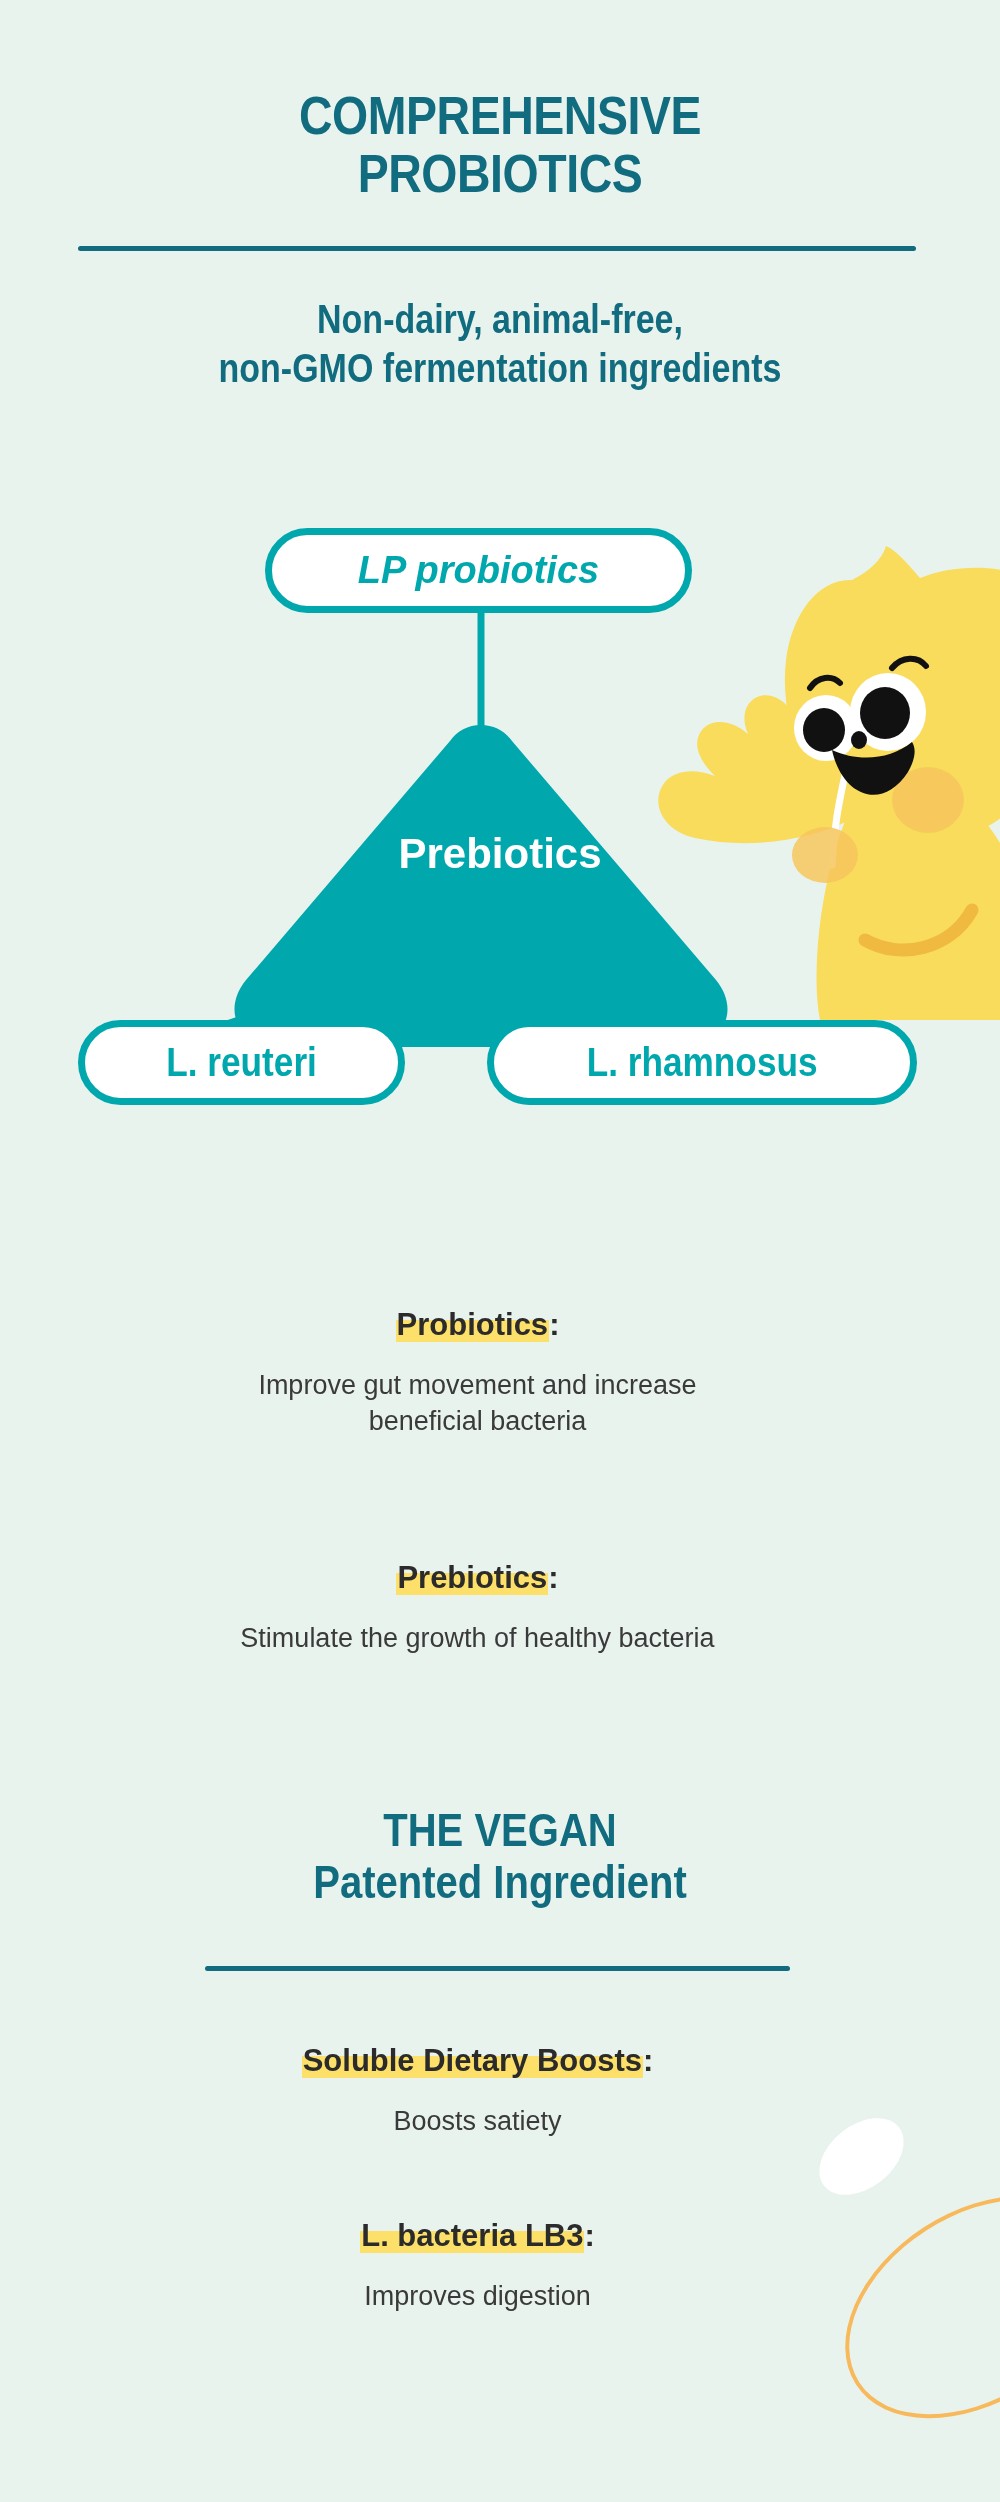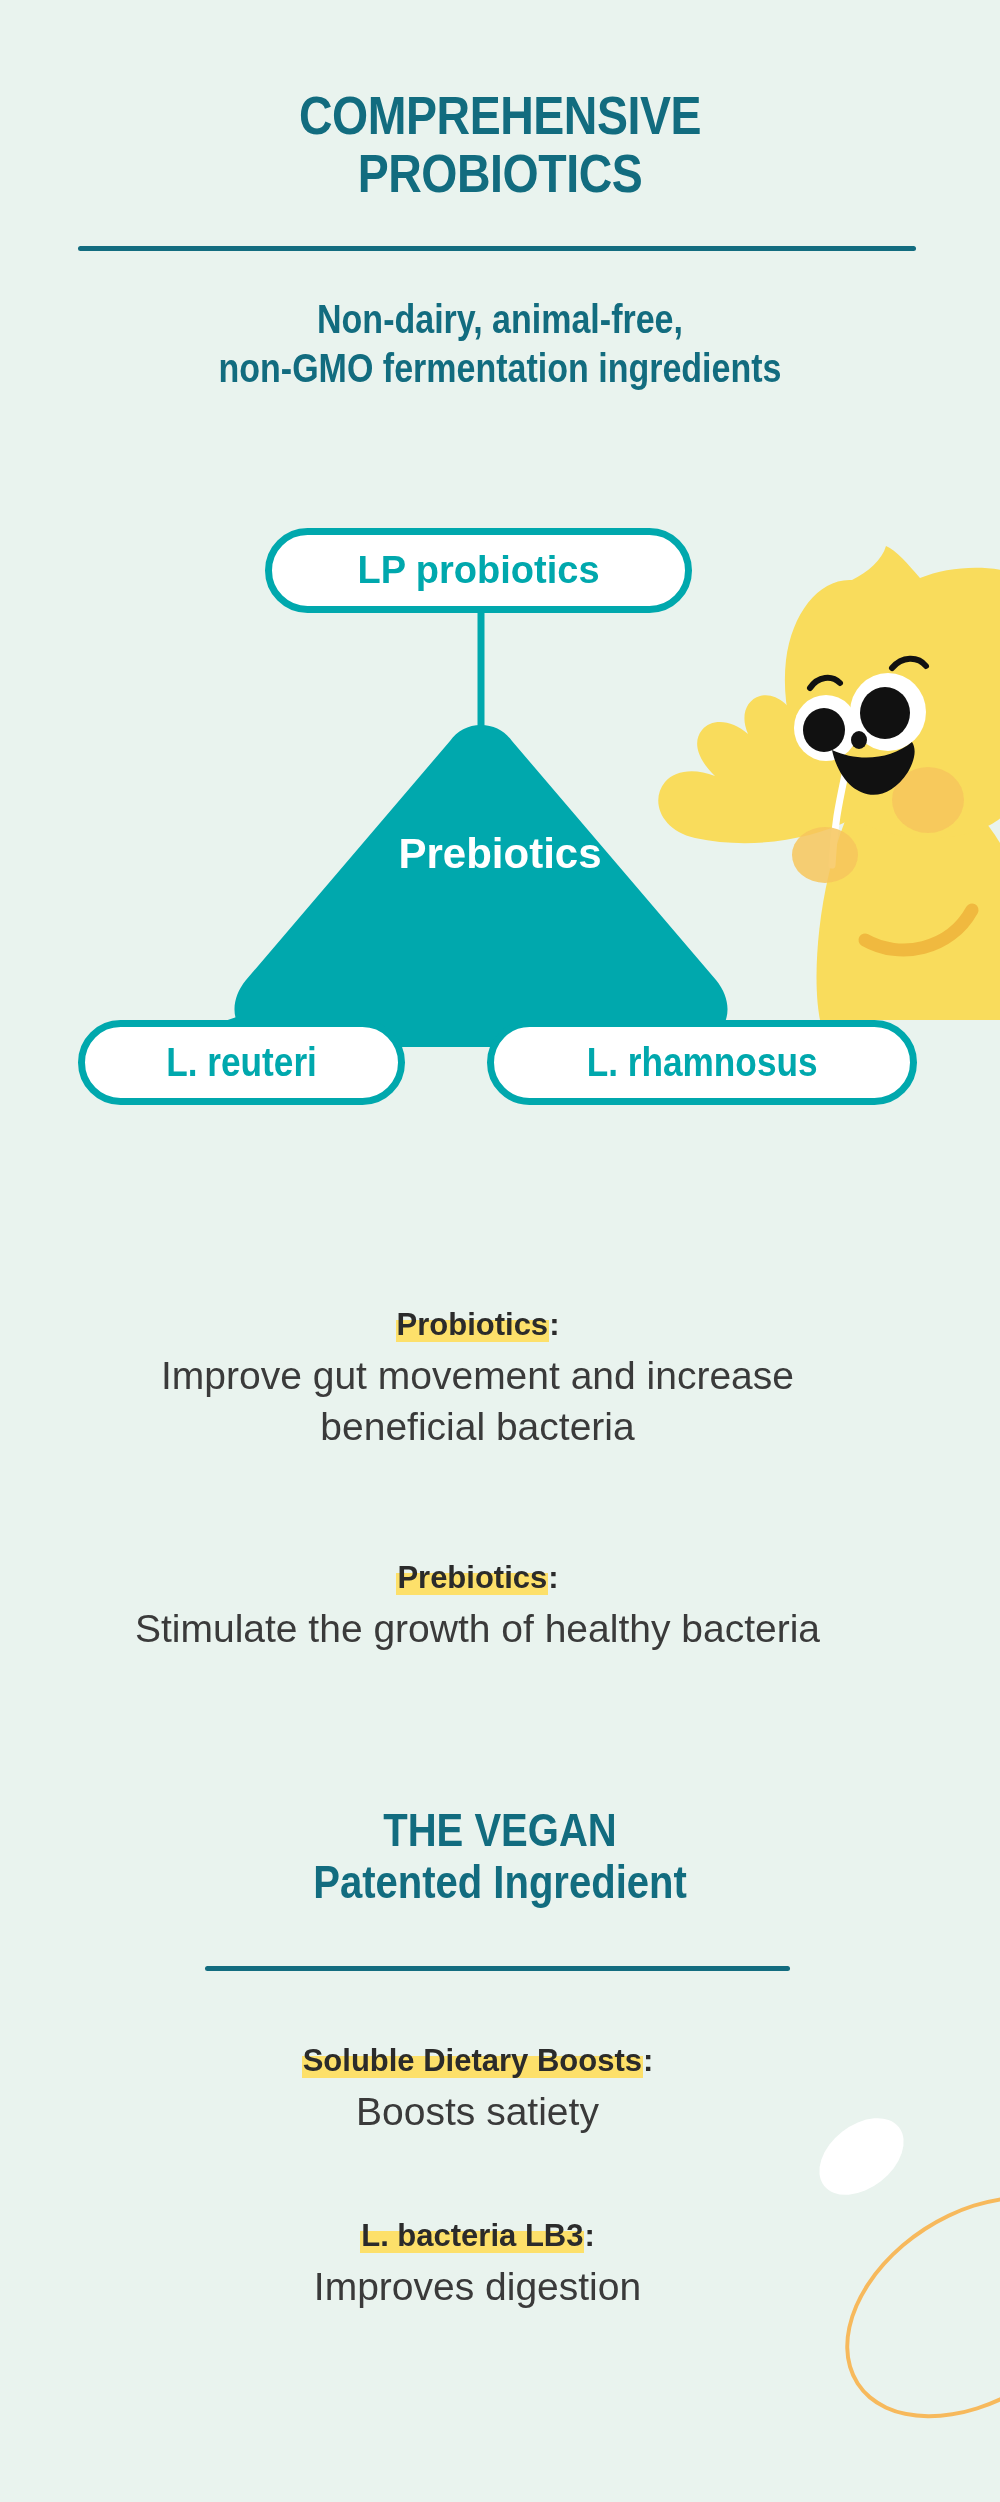--- a/index.html
+++ b/index.html
@@ -66,7 +66,7 @@
   }
 
   .pill-top{
-    left:265px;top:8px;width:427px;height:85px;
+    left:265px;top:8px;width:427px;height:85px;font-style:italic;
   }
   .pill-top .pill-label{font-size:38px;}
 

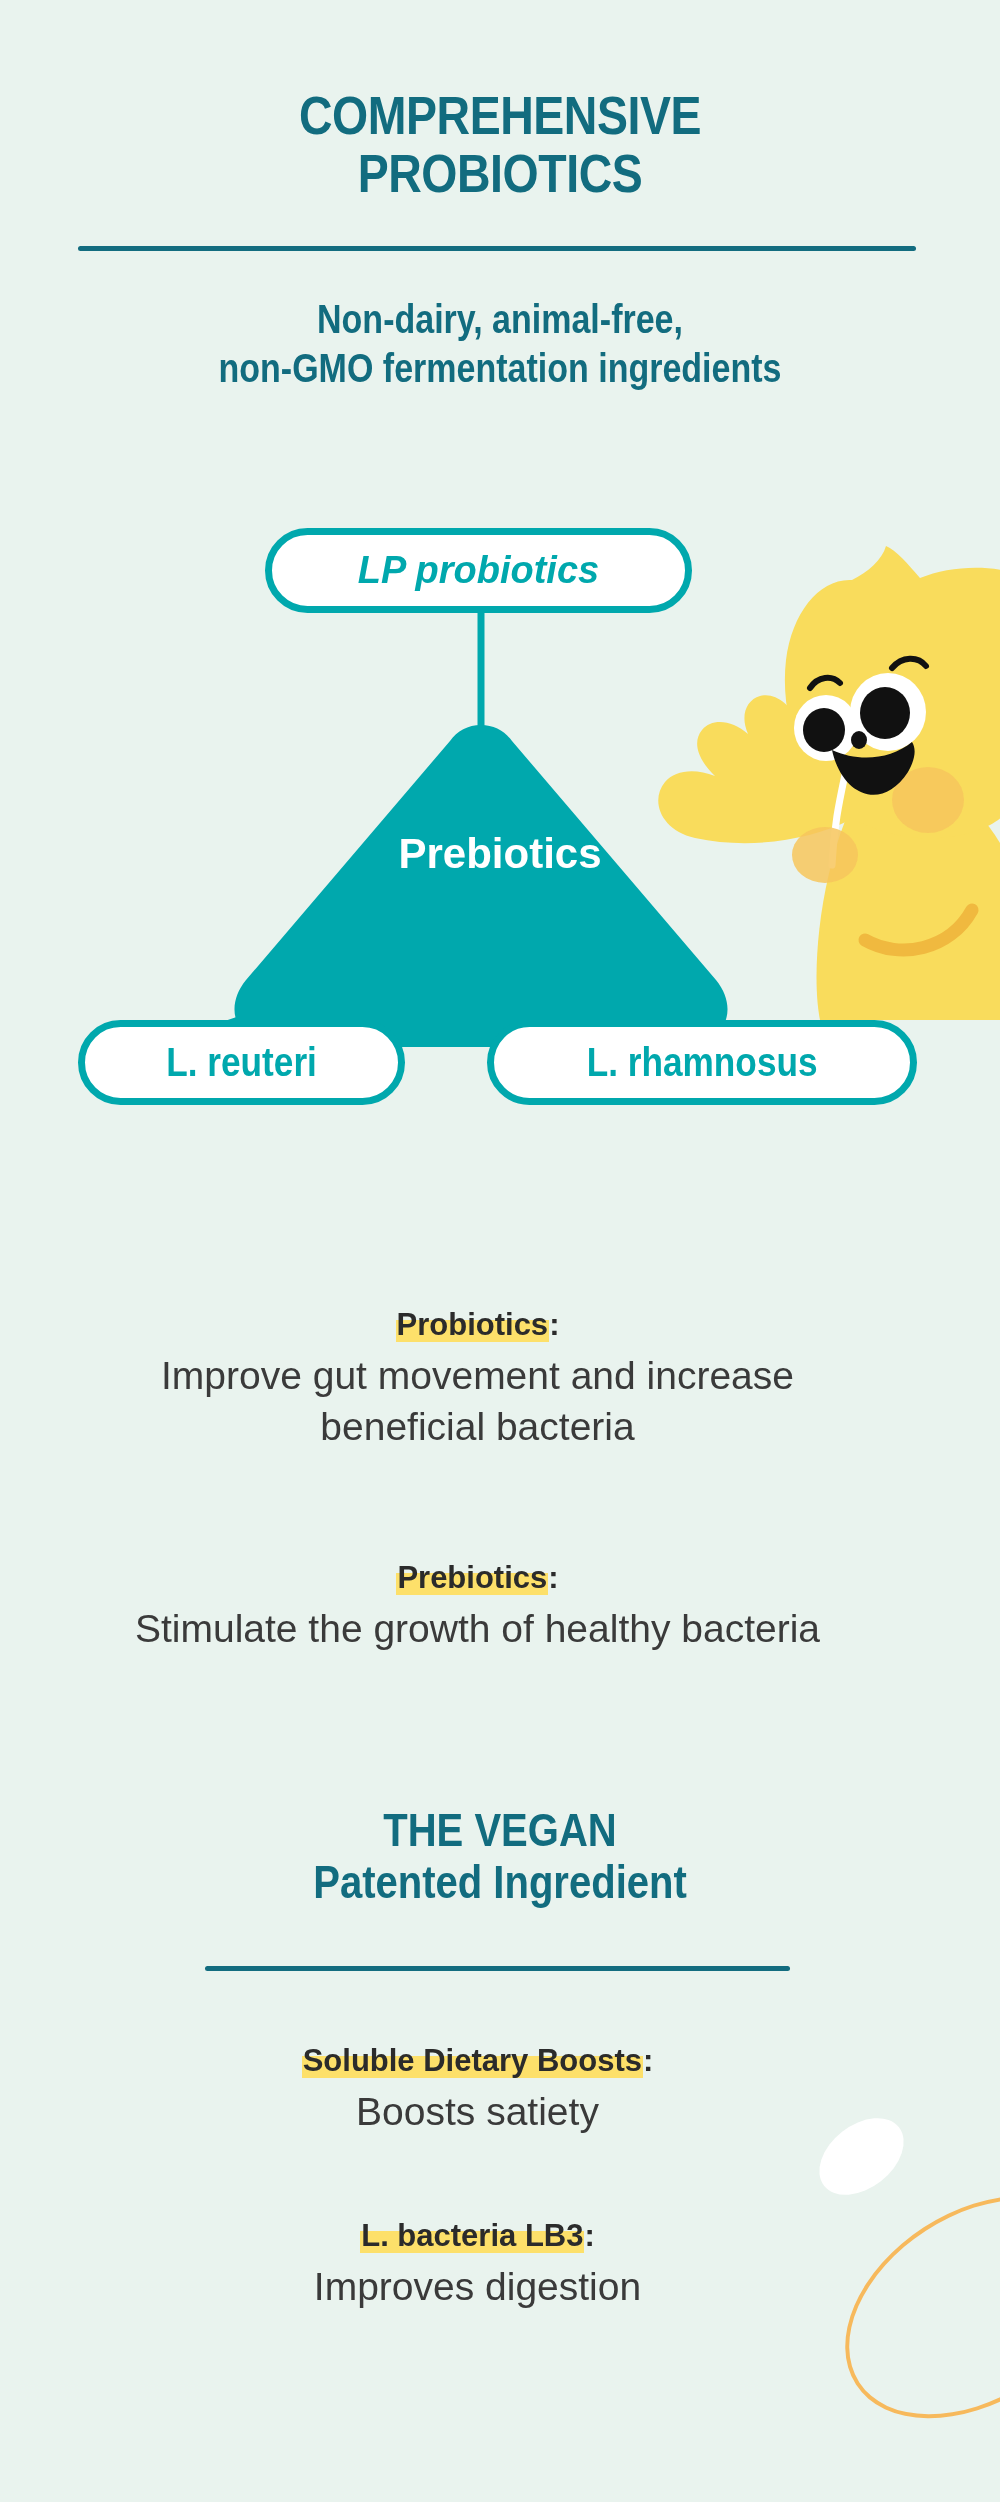--- a/index.html
+++ b/index.html
@@ -108,8 +108,8 @@
   }
   .info-colon{font-weight:bold;font-size:31px;color:#2b2b2b;}
   .info-desc{
-    font-size:39px;line-height:1.32;color:#3a3a3a;
-    margin-top:7px;
+    font-size:27px;line-height:1.32;color:#3a3a3a;
+    margin-top:25px;
   }
   .info-desc span{display:block;}
 

